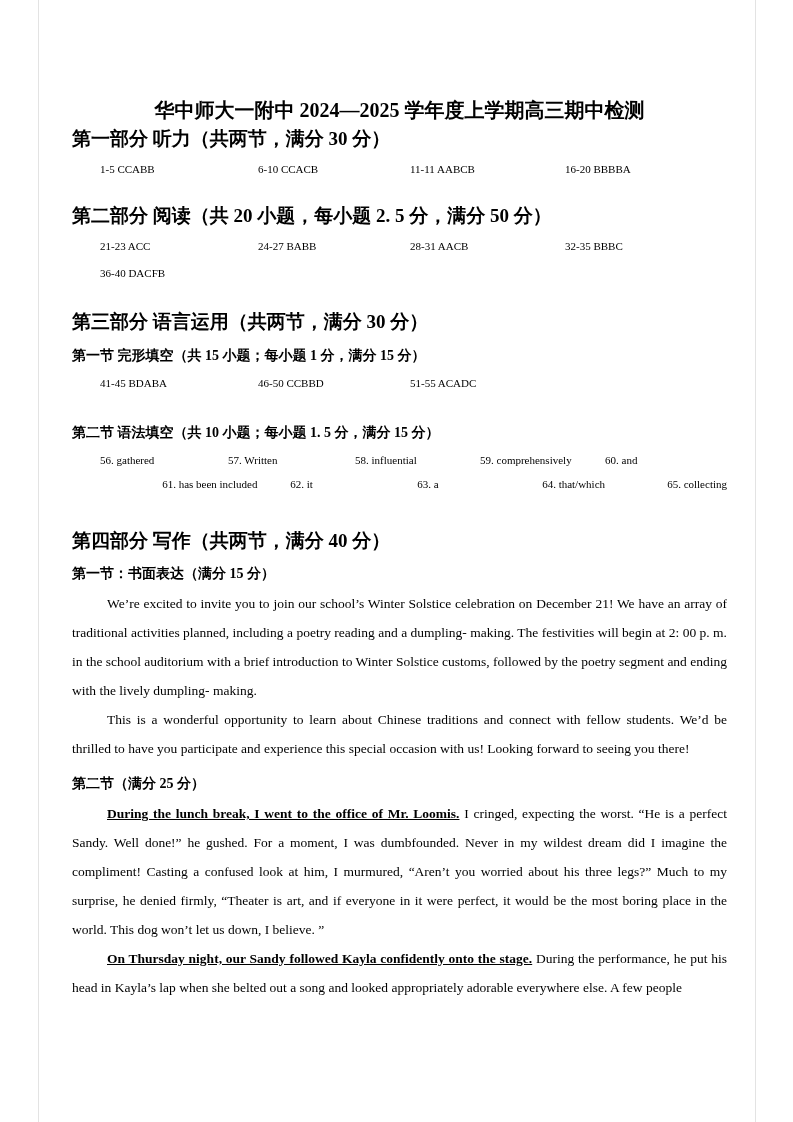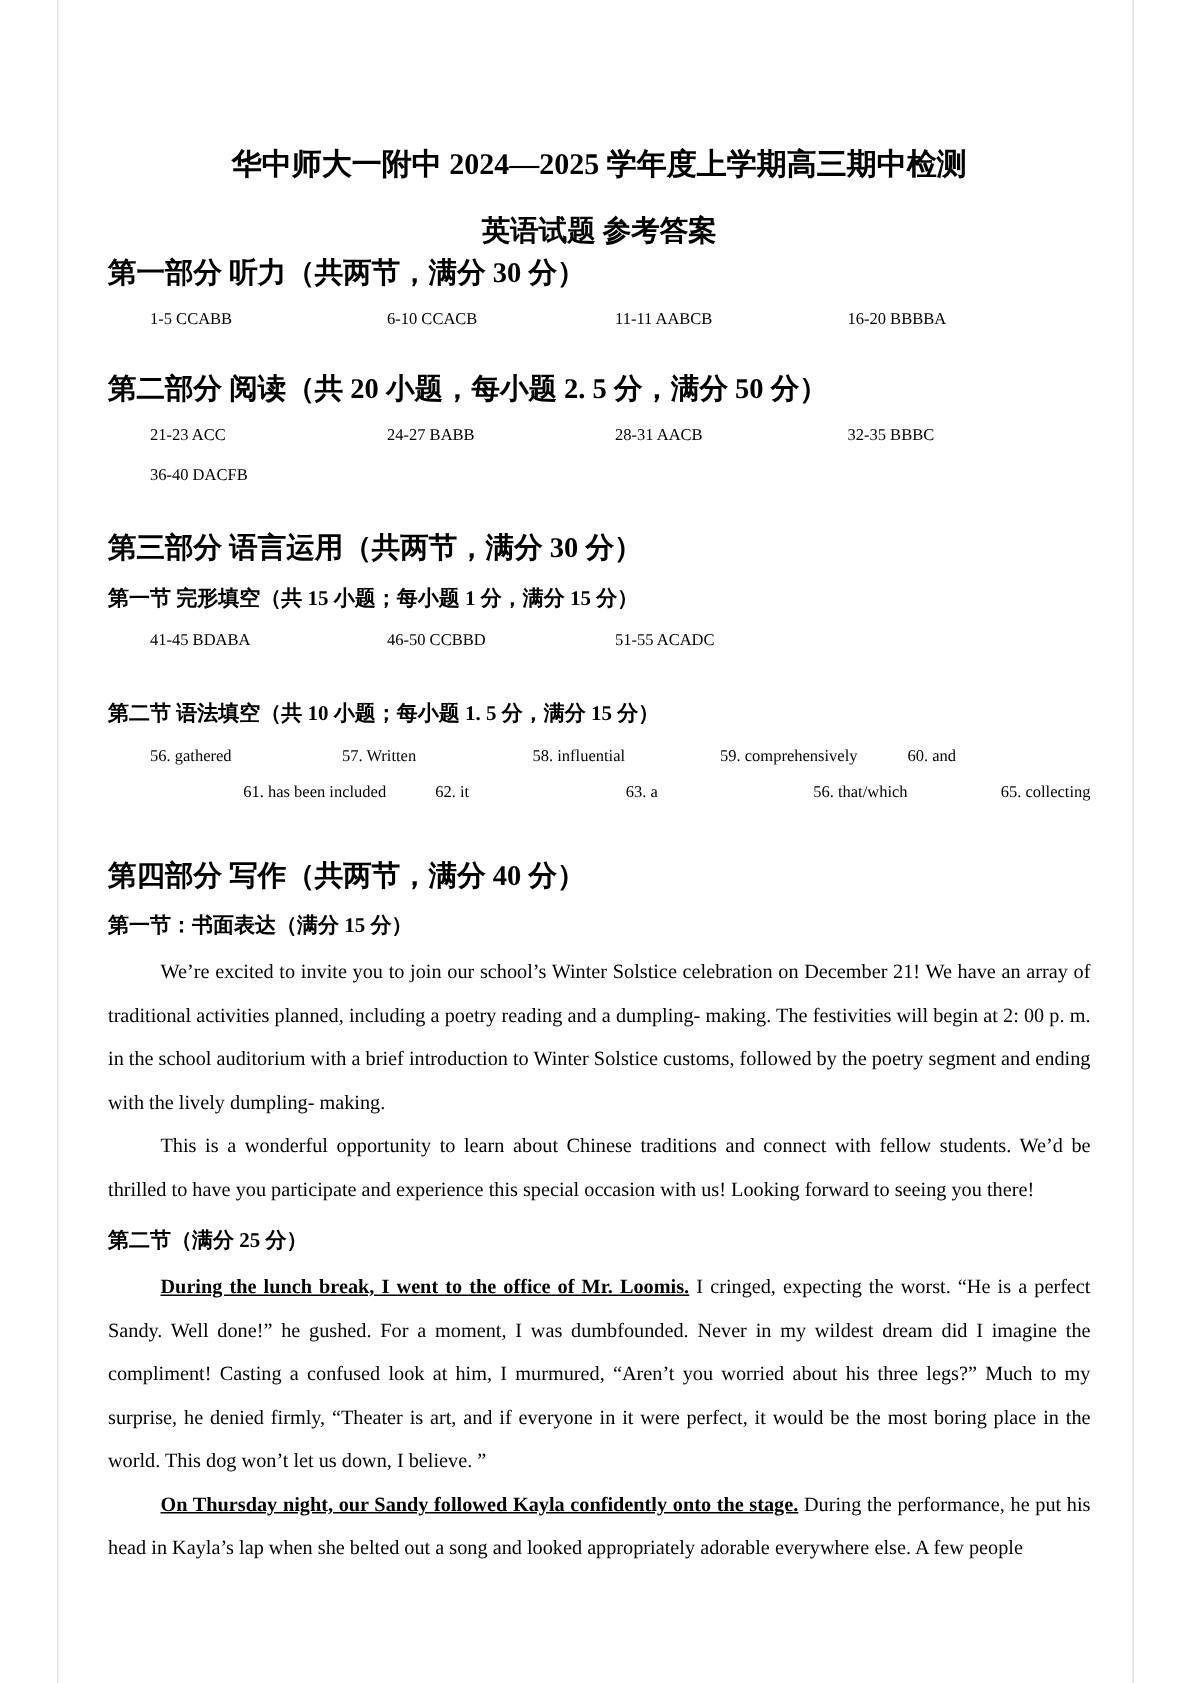--- a/index.html
+++ b/index.html
@@ -37,7 +37,6 @@
 <div class="page">
 
   <div class="title">华中师大一附中 2024—2025 学年度上学期高三期中检测</div>
-  <div class="subtitle">英语试题 参考答案</div>
 
   <div class="h1 mt16">第一部分 听力（共两节，满分 30 分）</div>
   <div class="ansrow mt12">

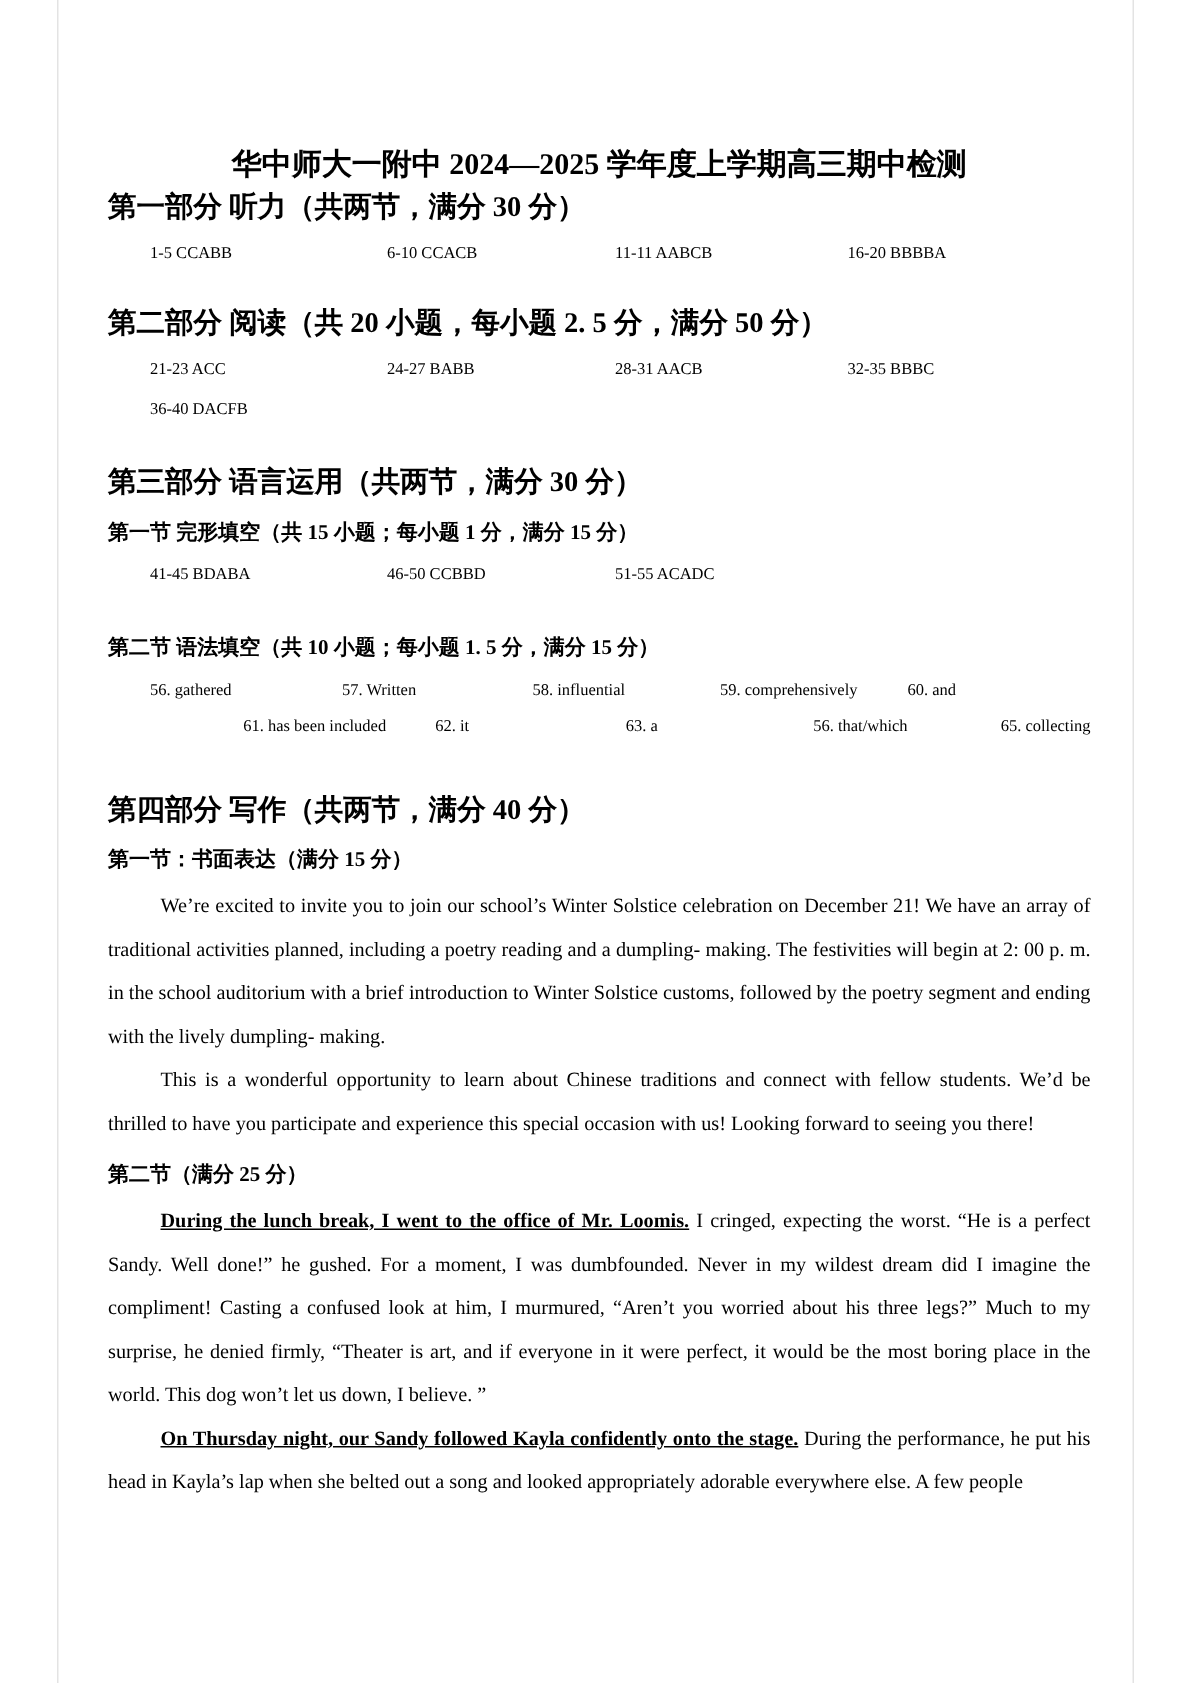--- a/index.html
+++ b/index.html
@@ -78,7 +78,7 @@
     <span class="g1">61. has been included</span>
     <span class="g2">62. it</span>
     <span class="g3">63. a</span>
-    <span class="g4">56. that/which</span>
+    <span class="g4">64. that/which</span>
     <span>65. collecting</span>
   </div>
 

